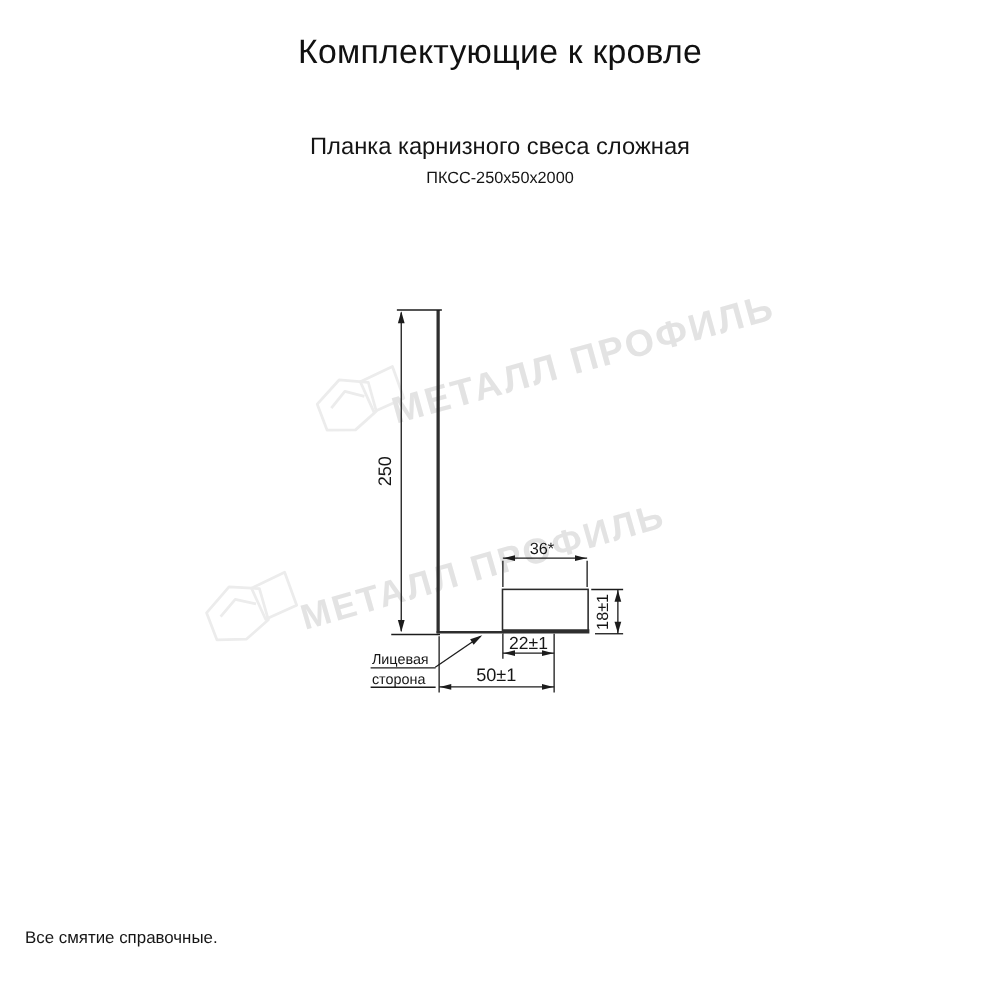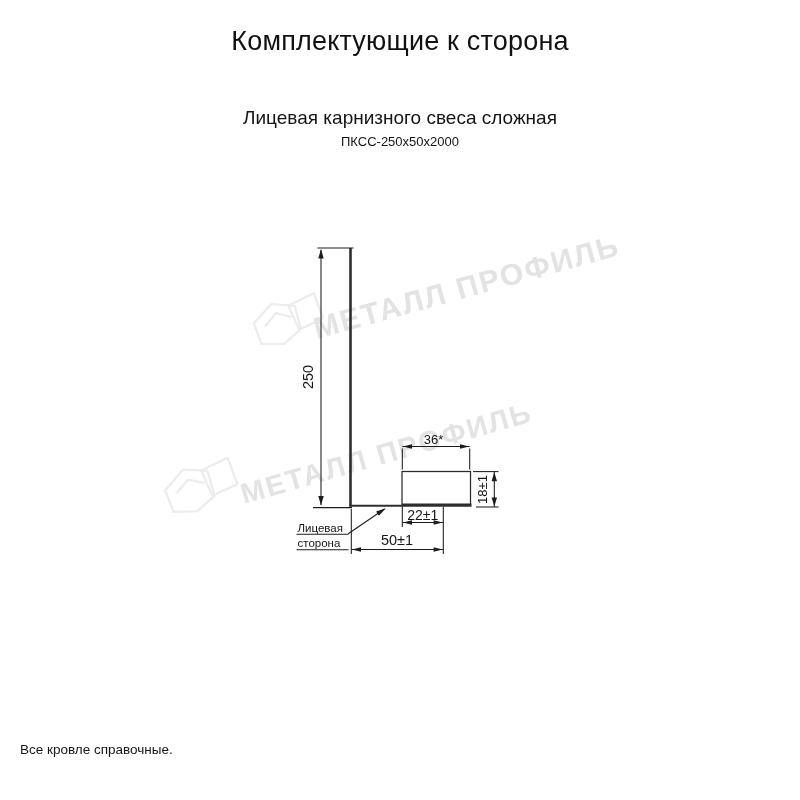--- a/index.html
+++ b/index.html
@@ -28,7 +28,7 @@
 
 <div id="canvas">
 
-  <div class="page-title">Комплектующие к сторона</div>
+  <div class="page-title">Комплектующие к кровле</div>
 
   <div class="product-block">
     <div class="product-name">Лицевая карнизного свеса сложная</div>

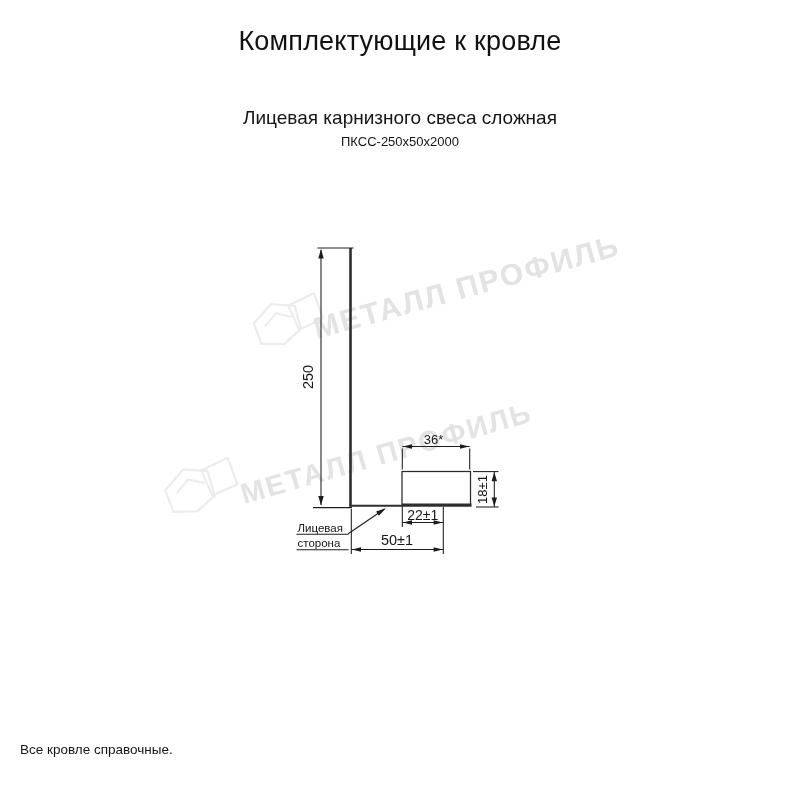--- a/index.html
+++ b/index.html
@@ -31,7 +31,7 @@
   <div class="page-title">Комплектующие к кровле</div>
 
   <div class="product-block">
-    <div class="product-name">Лицевая карнизного свеса сложная</div>
+    <div class="product-name">Планка карнизного свеса сложная</div>
     <div class="product-code">ПКСС-250х50х2000</div>
   </div>
 

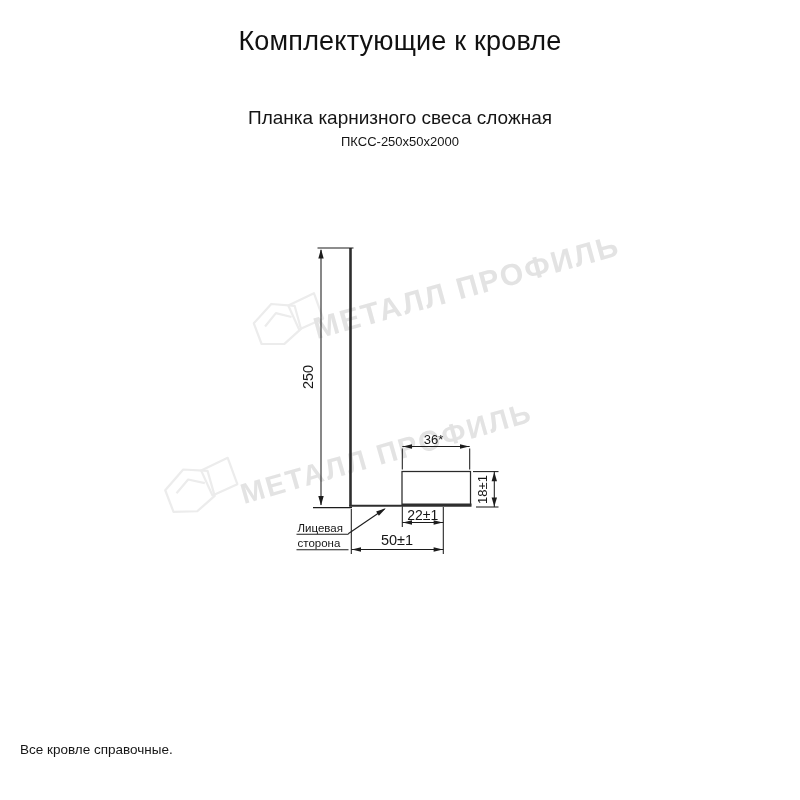--- a/index.html
+++ b/index.html
@@ -114,7 +114,7 @@
   </svg>
 
   <div class="footer-notes">
-    <div>Все кровле справочные.</div>
+    <div>Все смятие справочные.</div>
   </div>
 
 </div>

